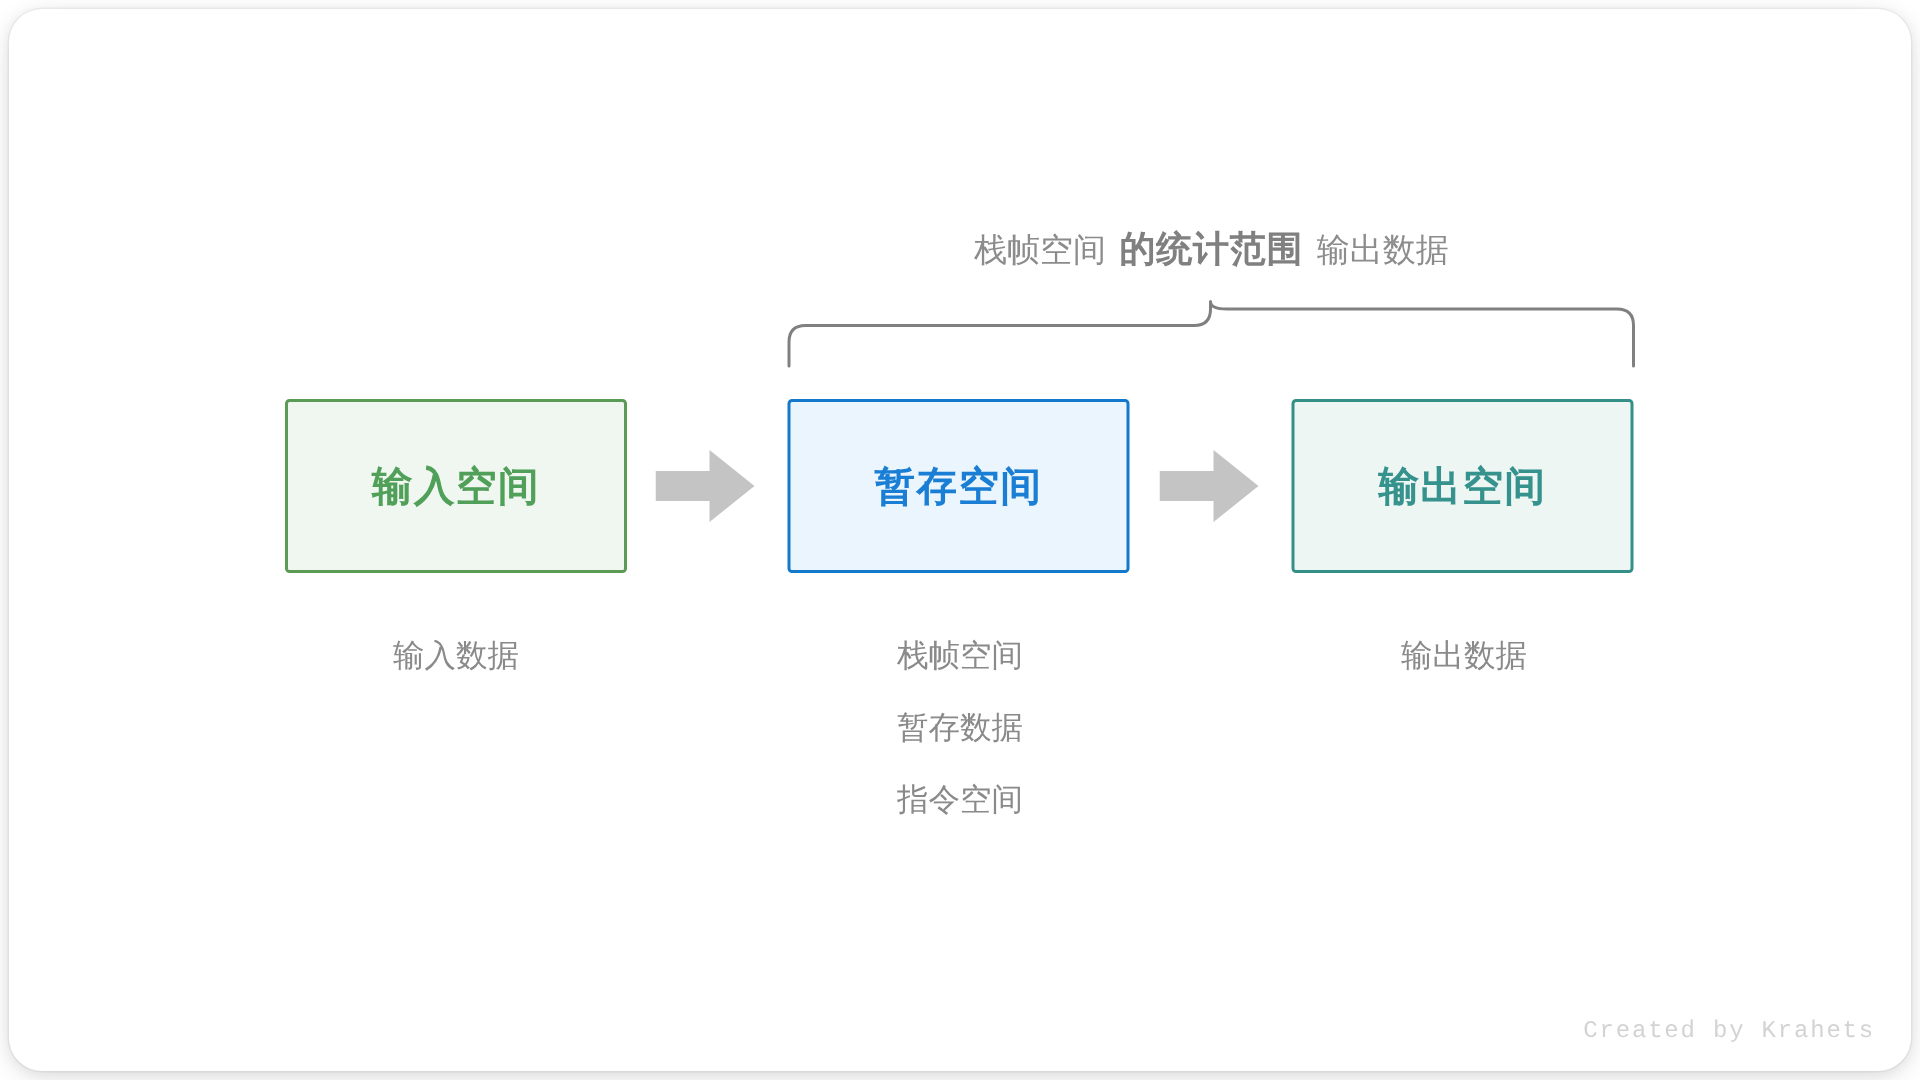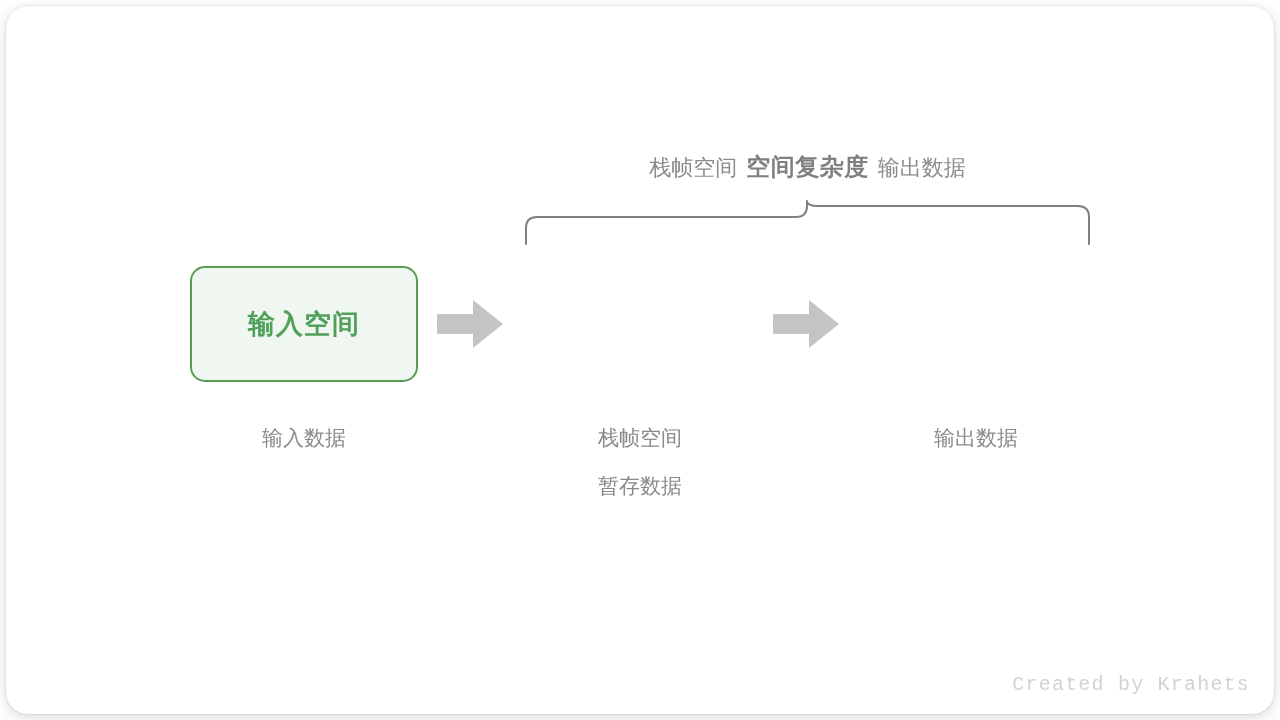--- a/index.html
+++ b/index.html
@@ -123,7 +123,7 @@
   <div class="card"></div>
 
   <div class="caption">
-    <span class="seg">栈帧空间</span><span class="strong">空间复杂度</span><span class="seg">输出数据</span>
+    <span class="seg">栈帧空间</span><span class="strong">的统计范围</span><span class="seg">输出数据</span>
   </div>
 
   <div class="brace">

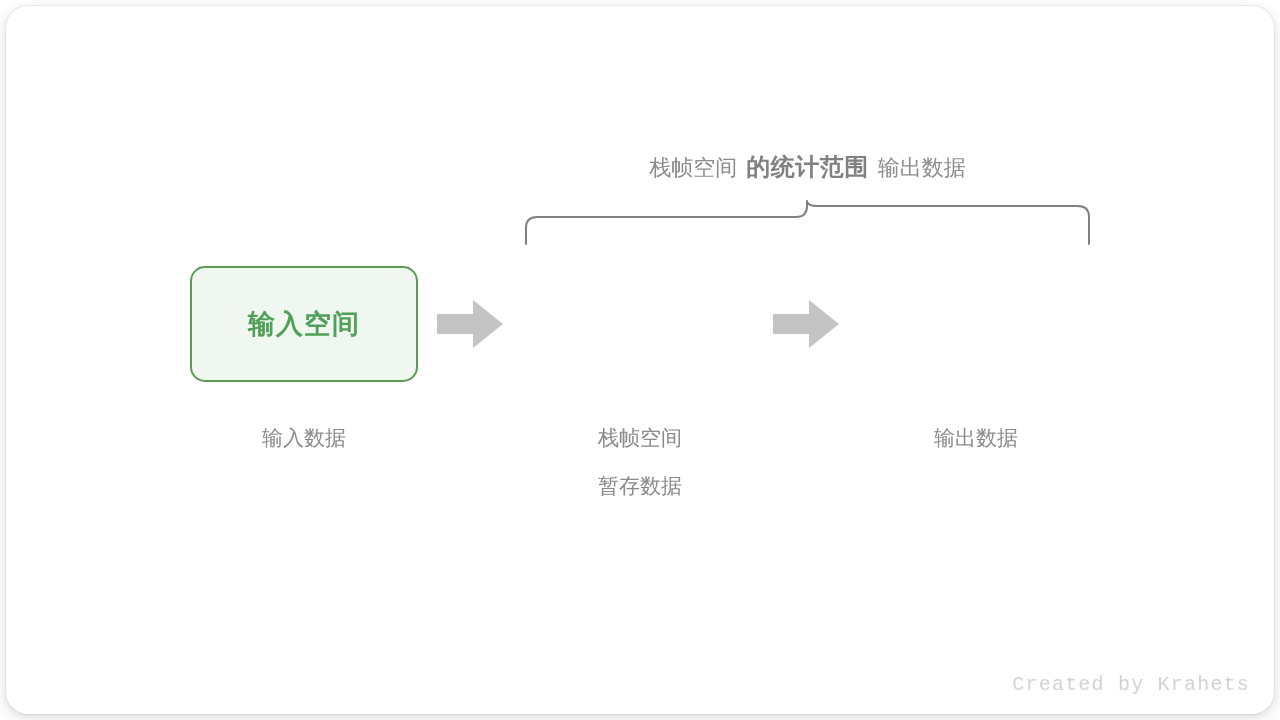--- a/index.html
+++ b/index.html
@@ -71,7 +71,7 @@
     top: 266px;
     width: 228px;
     height: 116px;
-    border-radius: 15px;
+    border-radius: 3px;
     border-style: solid;
     border-width: 2px;
     display: flex;

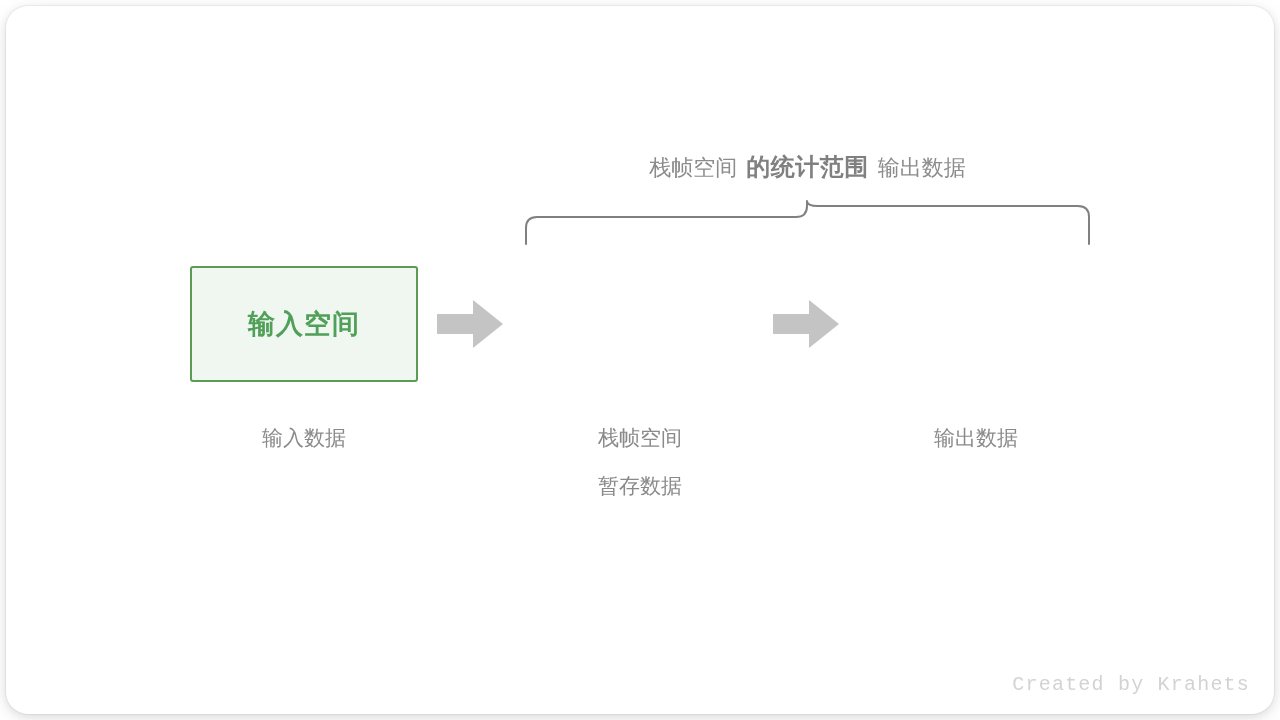--- a/index.html
+++ b/index.html
@@ -136,6 +136,9 @@
     <div class="box box-1">
       <span>输入空间</span>
     </div>
+    <div class="box box-2">
+      <span>暂存空间</span>
+    </div>
 
     <div class="arrow arrow-1">
       <svg width="66" height="48" viewBox="0 0 66 48" xmlns="http://www.w3.org/2000/svg">

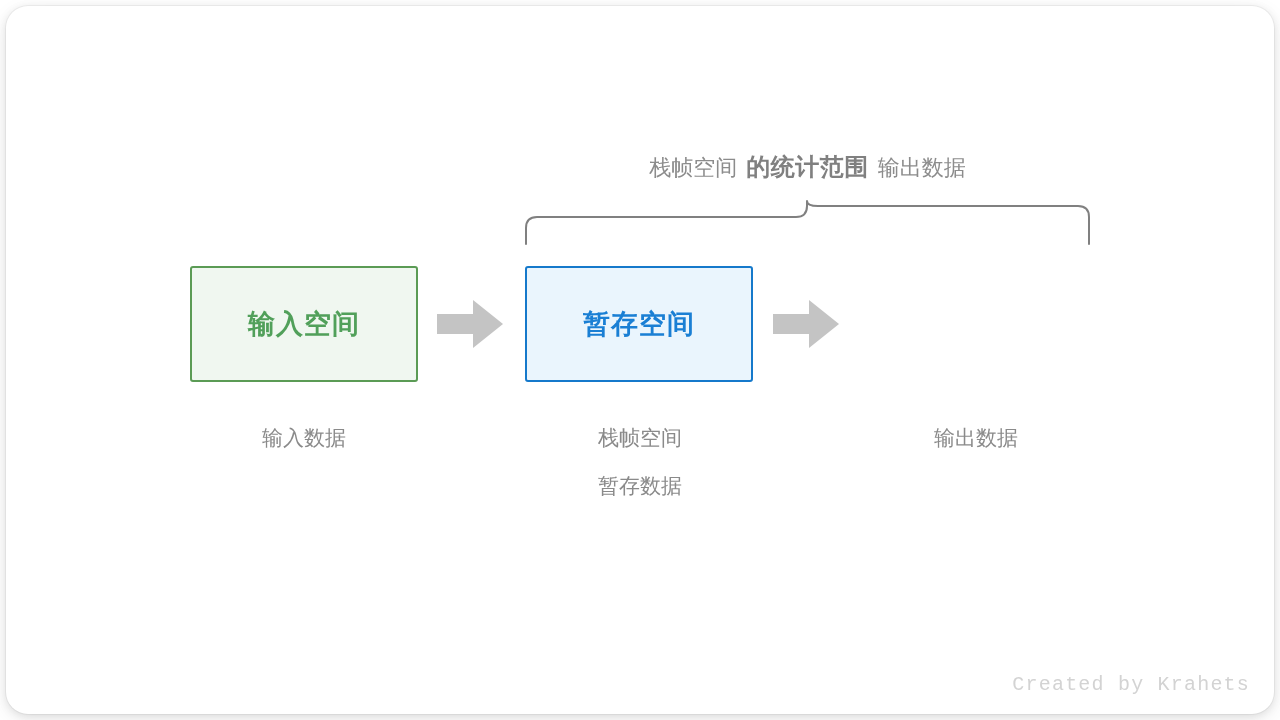--- a/index.html
+++ b/index.html
@@ -139,6 +139,9 @@
     <div class="box box-2">
       <span>暂存空间</span>
     </div>
+    <div class="box box-3">
+      <span>输出空间</span>
+    </div>
 
     <div class="arrow arrow-1">
       <svg width="66" height="48" viewBox="0 0 66 48" xmlns="http://www.w3.org/2000/svg">

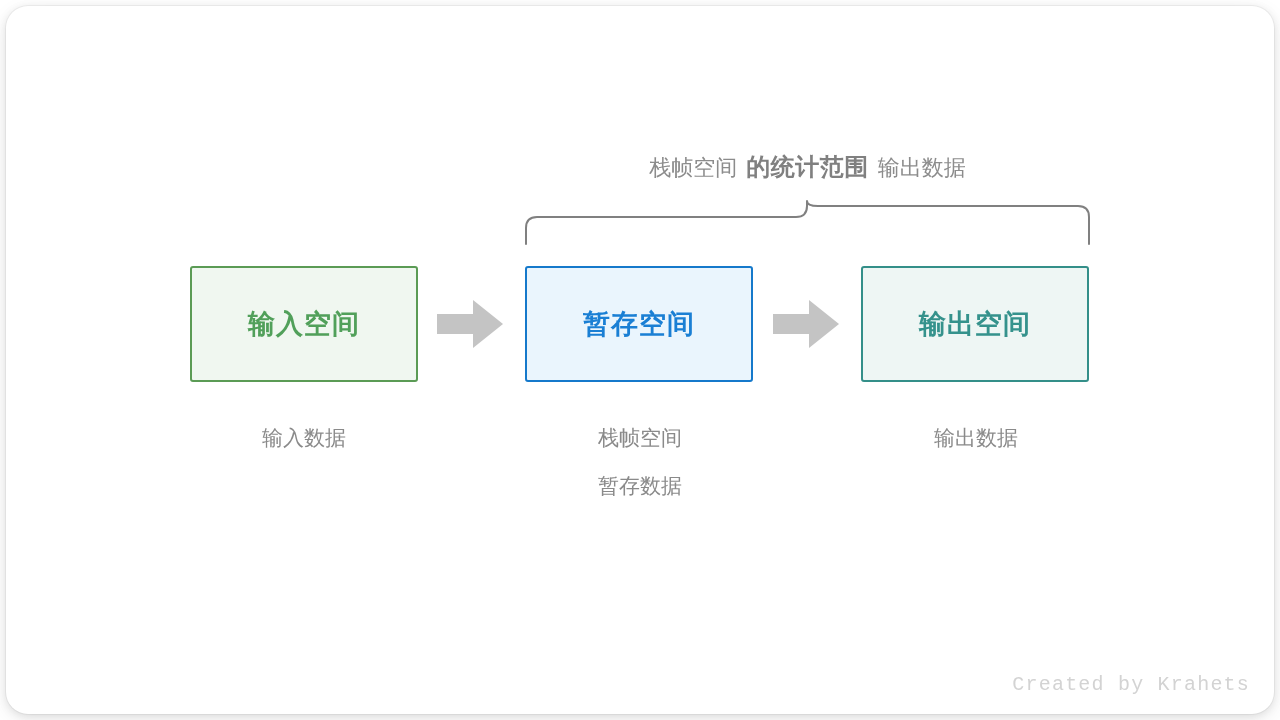--- a/index.html
+++ b/index.html
@@ -162,6 +162,7 @@
     <div class="label-col col-2">
       <div class="line">栈帧空间</div>
       <div class="line">暂存数据</div>
+      <div class="line">指令空间</div>
     </div>
     <div class="label-col col-3">
       <div class="line">输出数据</div>

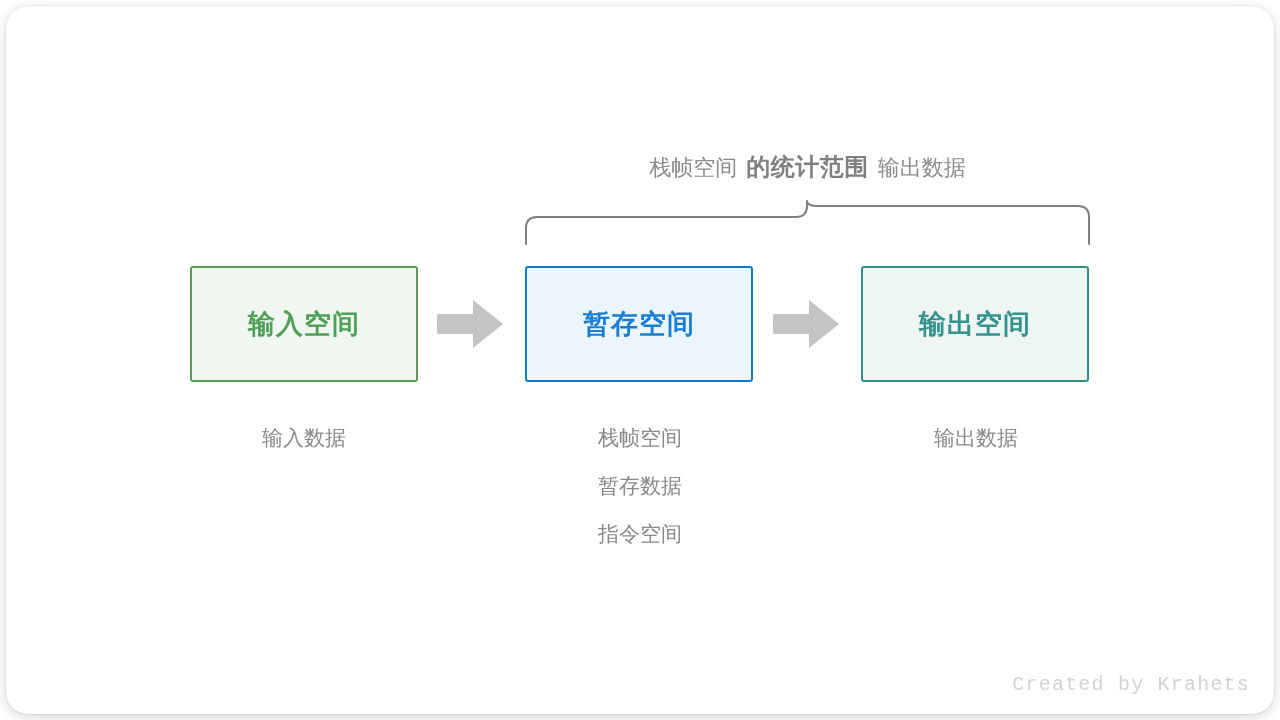--- a/index.html
+++ b/index.html
@@ -111,7 +111,7 @@
     bottom: 24px;
     color: #d3d3d3;
     font-family: "Liberation Mono", "DejaVu Sans Mono", monospace;
-    font-size: 20px;
+    font-size: 16px;
     letter-spacing: 1.2px;
     white-space: nowrap;
   }

